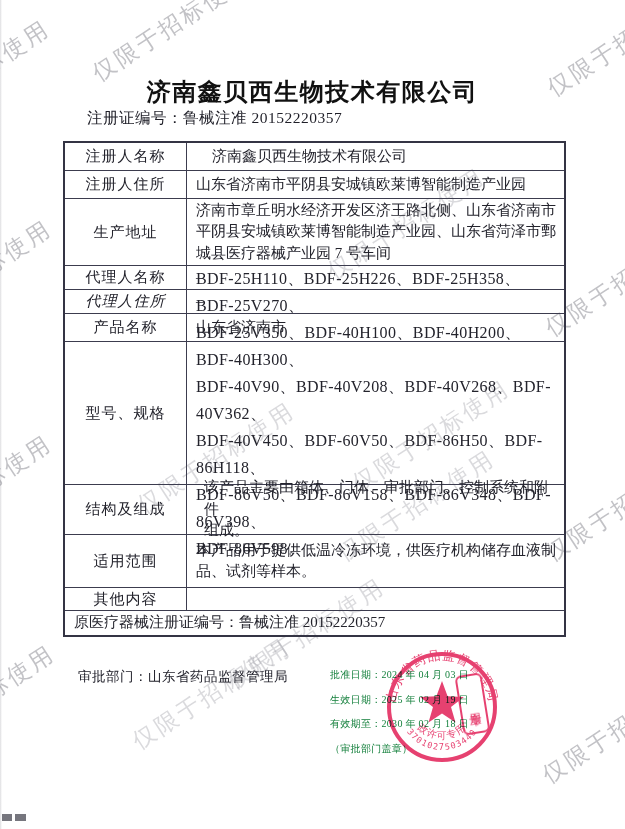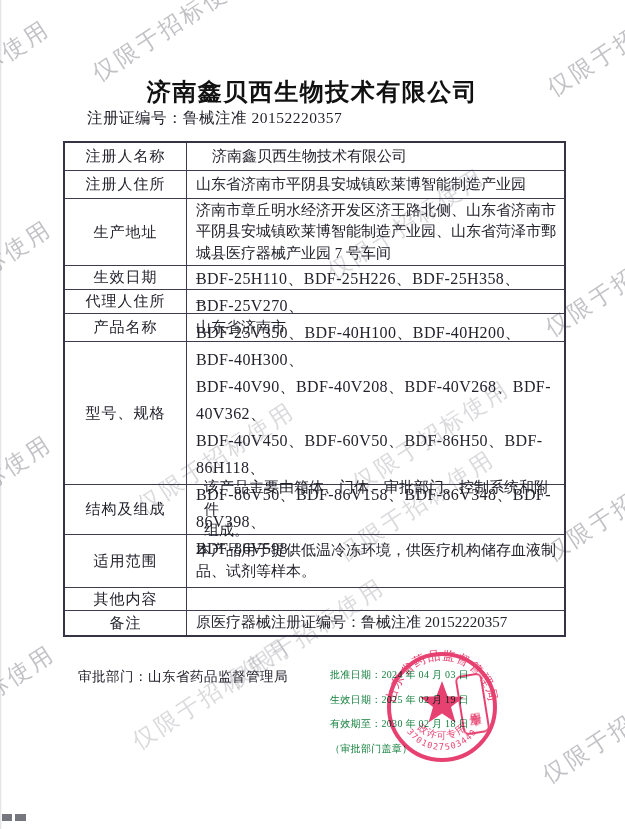--- a/index.html
+++ b/index.html
@@ -140,7 +140,7 @@
 城县医疗器械产业园 7 号车间</div>
     </div>
     <div class="trow">
-      <div class="cell-label">生效日期</div>
+      <div class="cell-label">代理人名称</div>
       <div class="cell-value">–</div>
     </div>
     <div class="trow">

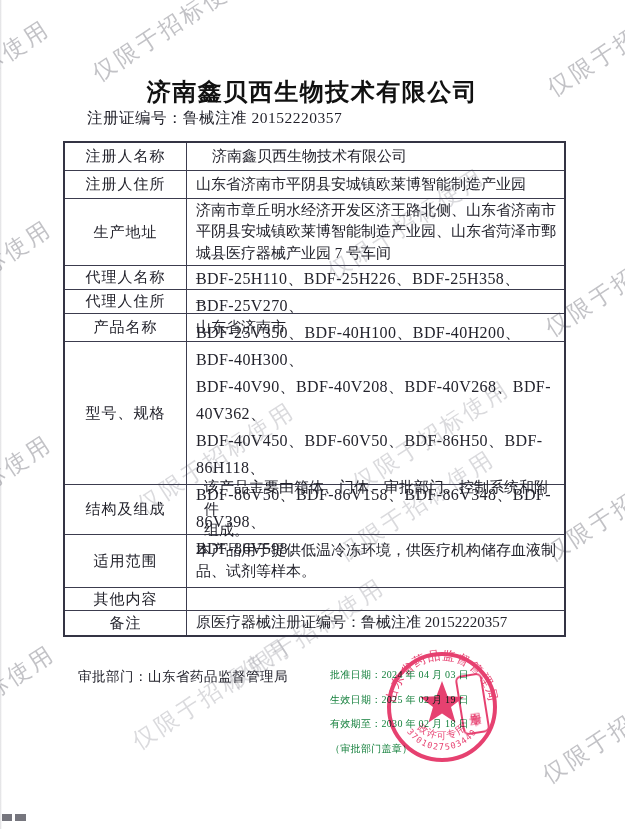--- a/index.html
+++ b/index.html
@@ -51,7 +51,7 @@
   .trow:nth-child(2){height:27px;}
   .trow:nth-child(3){height:66px;}
   .trow:nth-child(4){height:23px;}
-  .trow:nth-child(5){height:23px;}
+  .trow:nth-child(5){height:23px;font-style:italic;}
   .trow:nth-child(6){height:27px;}
   .trow:nth-child(7){height:142px;}
   .trow:nth-child(8){height:49px;gap:8px;}

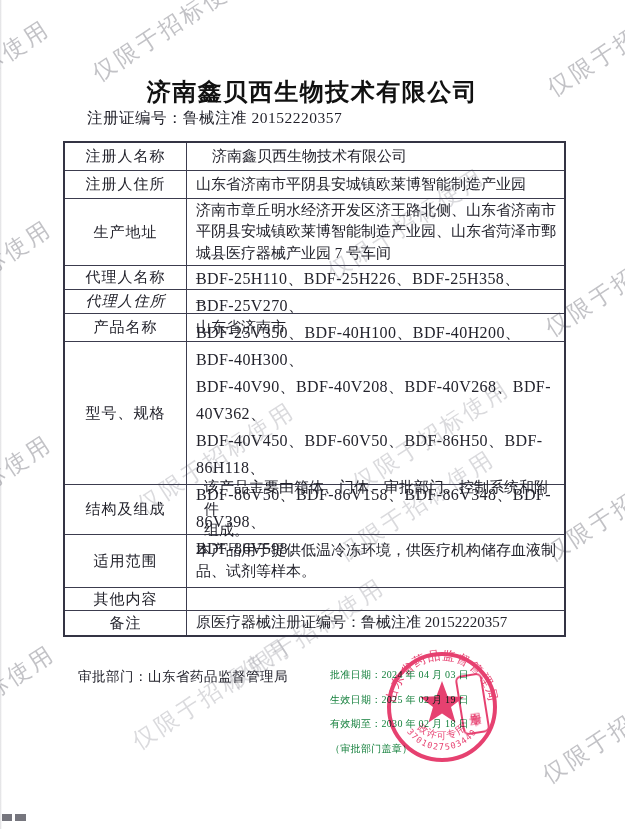--- a/index.html
+++ b/index.html
@@ -175,7 +175,6 @@
       <div class="cell-value"></div>
     </div>
     <div class="trow">
-      <div class="cell-label">备注</div>
       <div class="cell-value">原医疗器械注册证编号：鲁械注准 20152220357</div>
     </div>
   </div>

